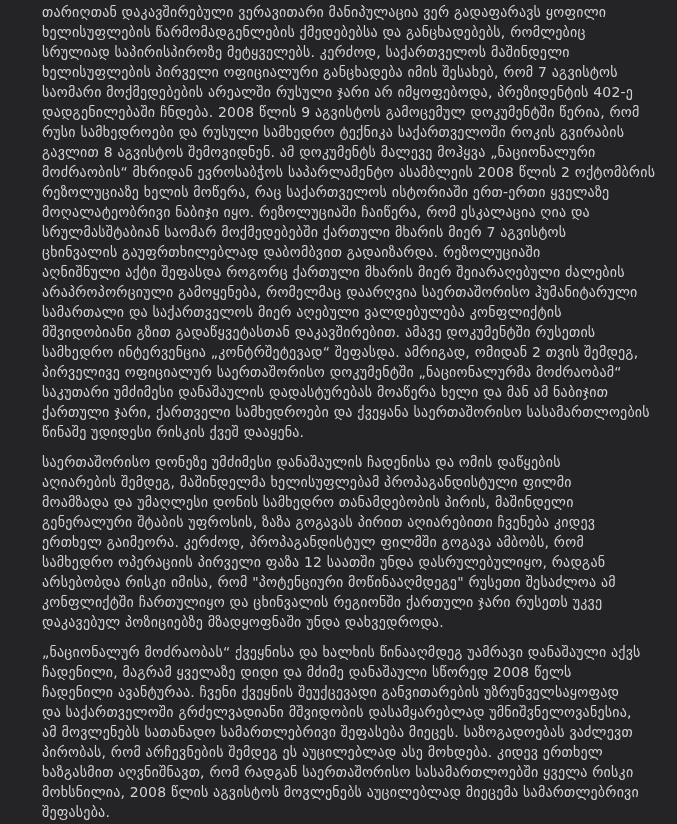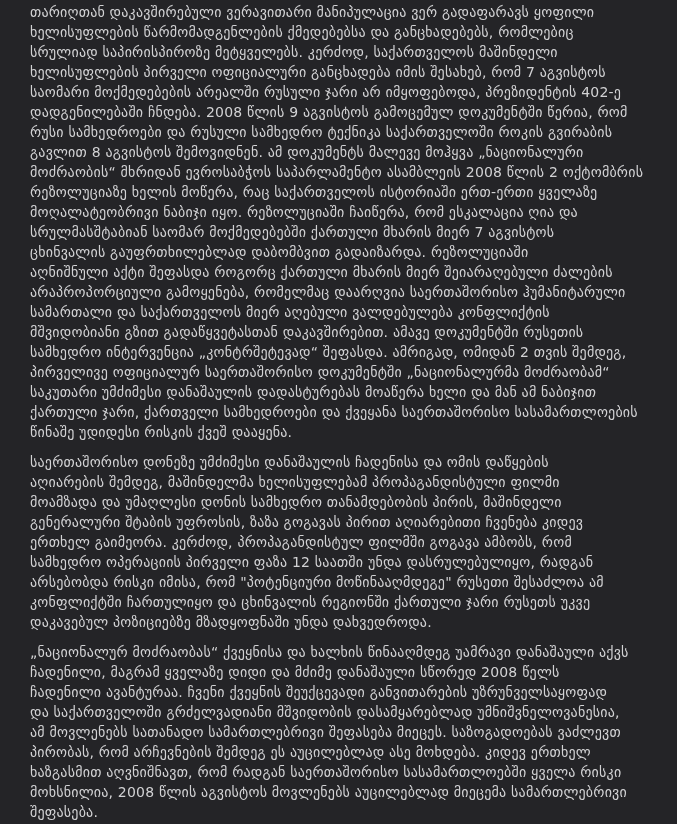--- a/index.html
+++ b/index.html
@@ -16,7 +16,7 @@
   .article {
     box-sizing: border-box;
     width: 677px;
-    padding: 2px 8px 0 30px;
+    padding: 2px 8px 0 42px;
   }
   .para {
     margin: 0 0 10px 0;

